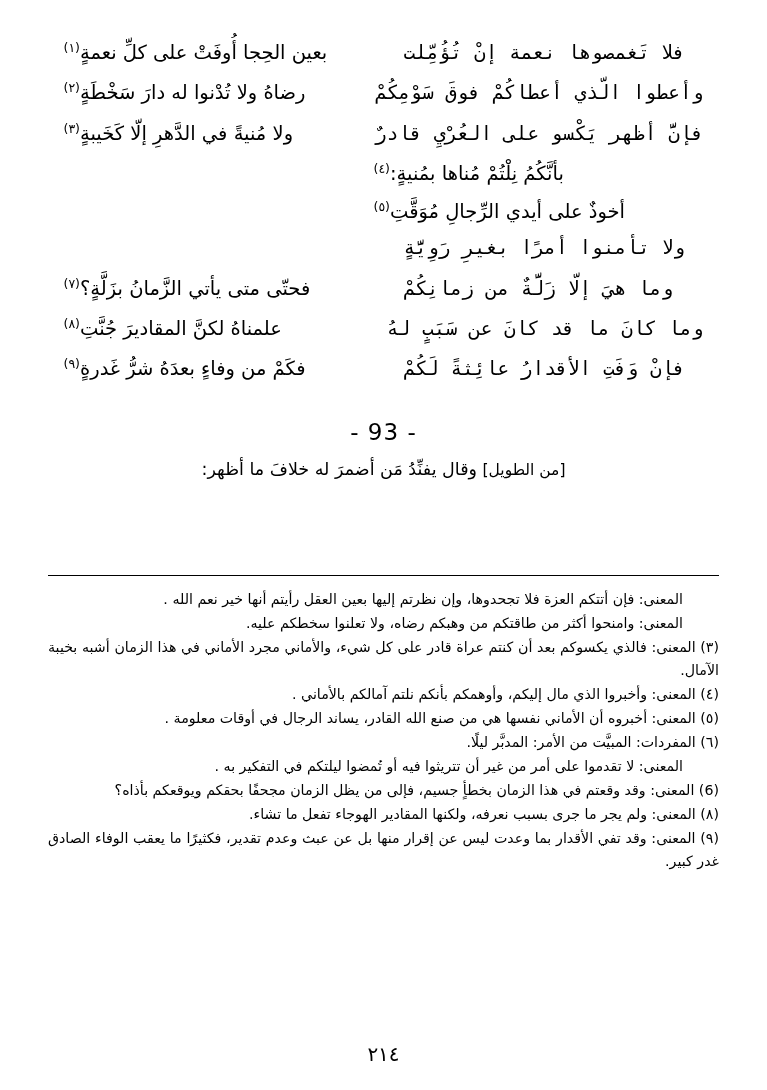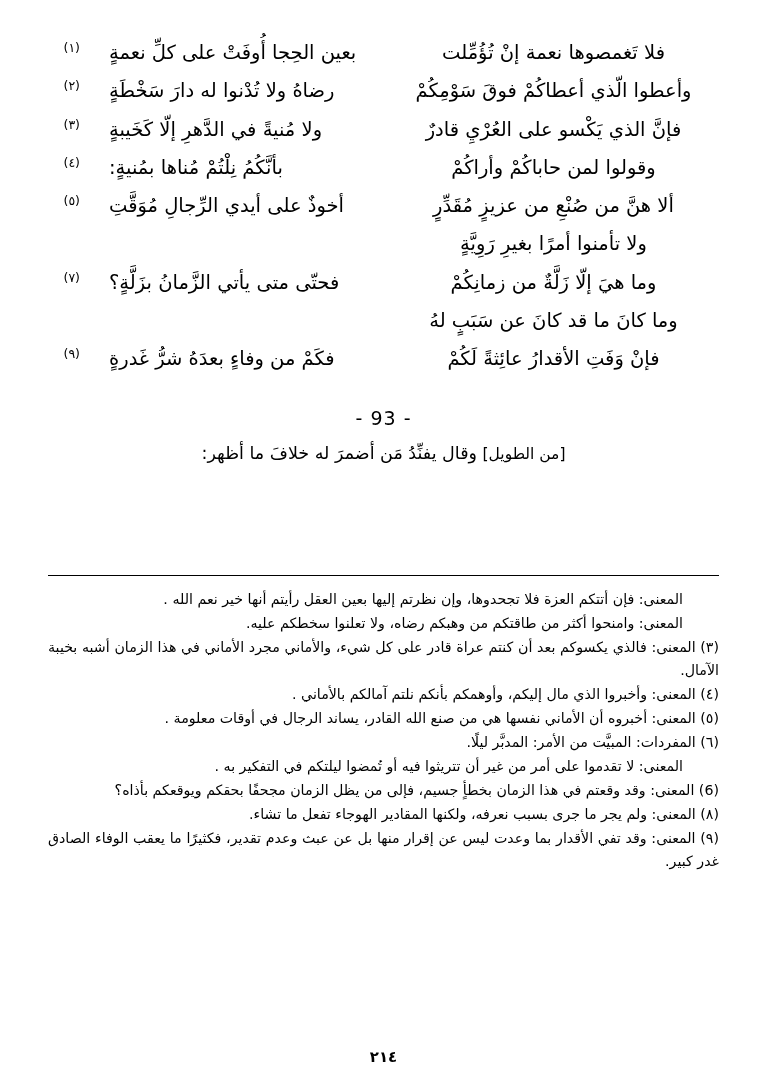--- a/index.html
+++ b/index.html
@@ -53,7 +53,6 @@
   }
   .hemistich.second .inner {
     display: inline-block;
-    margin-left: 29px;
   }
   .vnum {
     font-size: 12.5px;

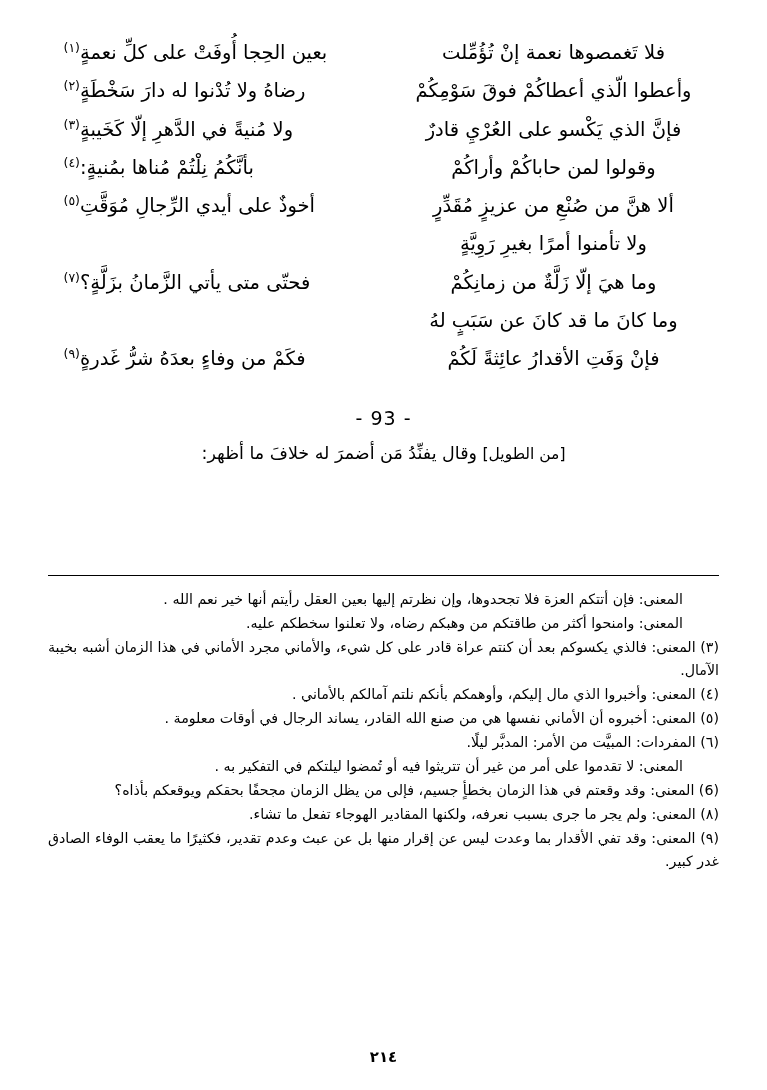--- a/index.html
+++ b/index.html
@@ -44,7 +44,8 @@
   }
   .hemistich.first {
     width: 300px;
-    text-align: center;
+    text-align: left;
+    font-family: Liberation Mono, monospace;
   }
   .hemistich.second {
     width: 330px;

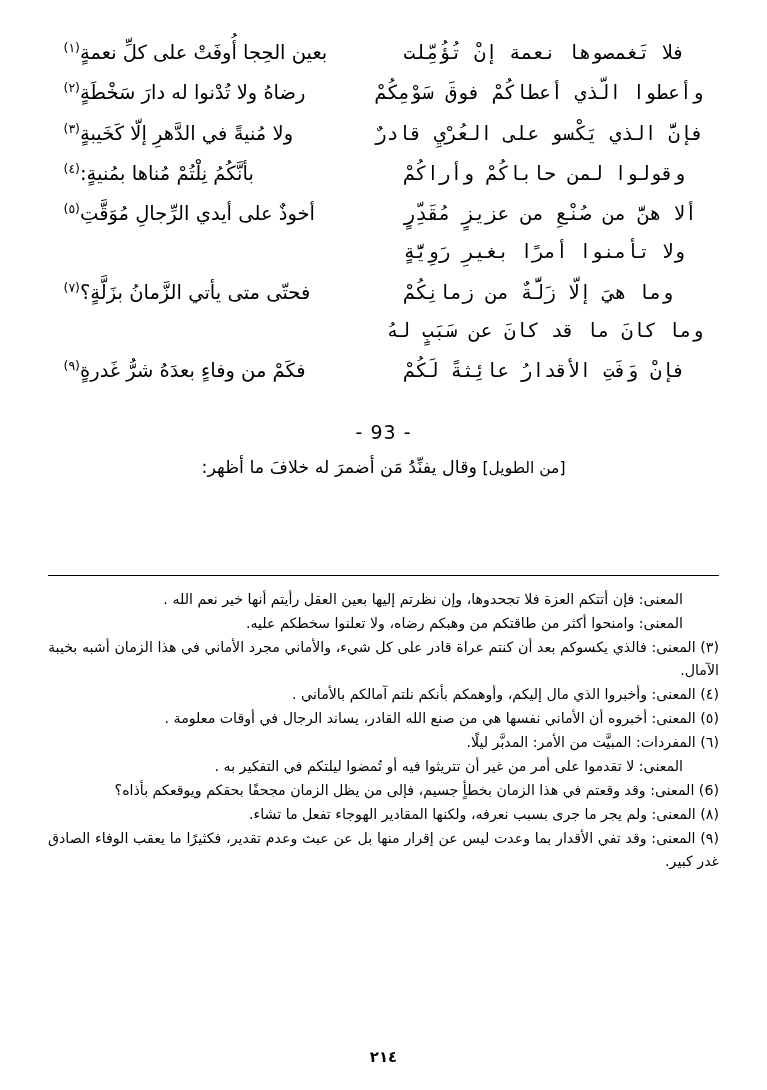--- a/index.html
+++ b/index.html
@@ -129,7 +129,7 @@
       <span class="hemistich second"><span class="inner">رضاهُ ولا تُدْنوا له دارَ سَخْطَةٍ</span><span class="vnum">(٢)</span></span>
     </div>
     <div class="verse">
-      <span class="hemistich first">فإنَّ الذي يَكْسو على العُرْيِ قادرٌ</span>
+      <span class="hemistich first">فإنَّ أظهر يَكْسو على العُرْيِ قادرٌ</span>
       <span class="hemistich second"><span class="inner">ولا مُنيةً في الدَّهرِ إلّا كَخَيبةٍ</span><span class="vnum">(٣)</span></span>
     </div>
     <div class="verse">

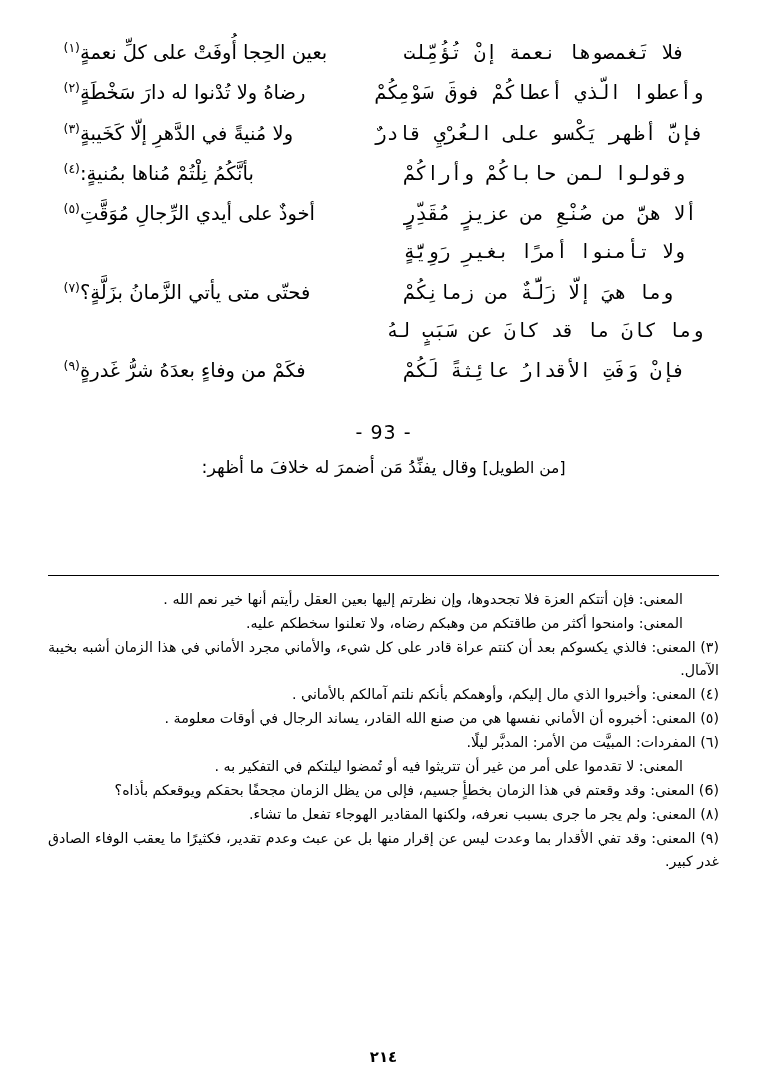--- a/index.html
+++ b/index.html
@@ -133,7 +133,6 @@
       <span class="hemistich second"><span class="inner">ولا مُنيةً في الدَّهرِ إلّا كَخَيبةٍ</span><span class="vnum">(٣)</span></span>
     </div>
     <div class="verse">
-      <span class="hemistich first">وقولوا لمن حاباكُمْ وأراكُمْ</span>
       <span class="hemistich second"><span class="inner">بأنَّكُمُ نِلْتُمْ مُناها بمُنيةٍ:</span><span class="vnum">(٤)</span></span>
     </div>
     <div class="verse">

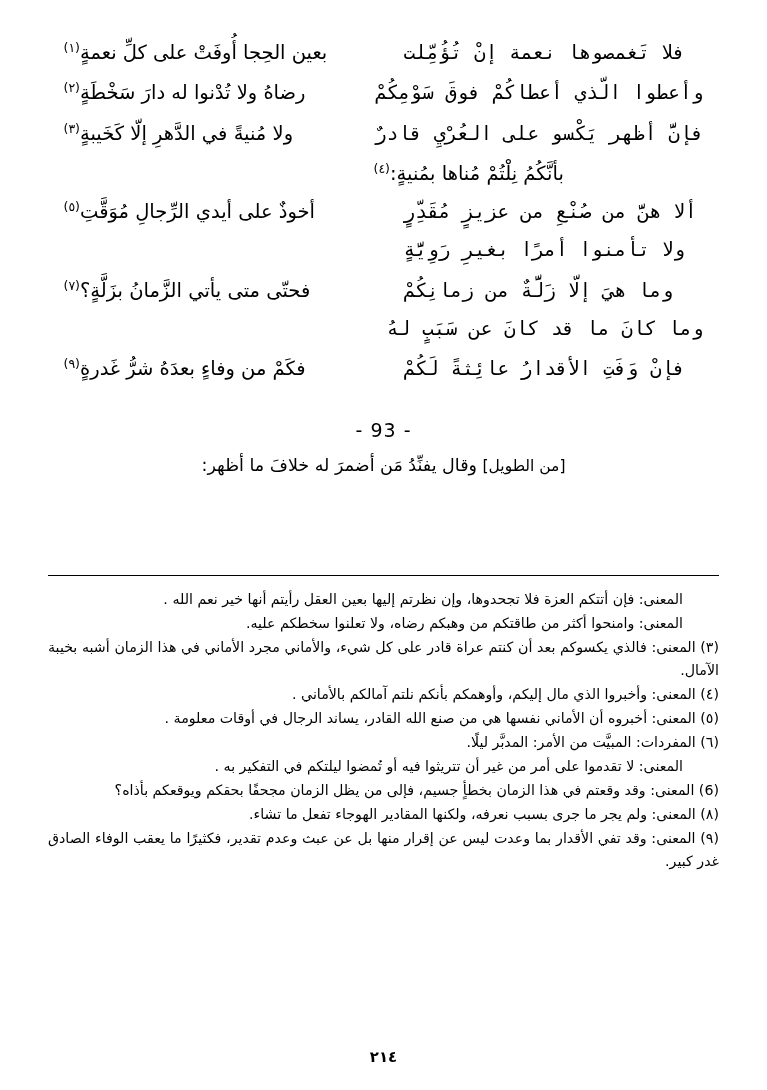--- a/index.html
+++ b/index.html
@@ -136,7 +136,6 @@
       <span class="hemistich second"><span class="inner">بأنَّكُمُ نِلْتُمْ مُناها بمُنيةٍ:</span><span class="vnum">(٤)</span></span>
     </div>
     <div class="verse">
-      <span class="hemistich first">ألا هنَّ من صُنْعِ من عزيزٍ مُقَدِّرٍ</span>
       <span class="hemistich second"><span class="inner">أخوذٌ على أيدي الرِّجالِ مُوَقَّتِ</span><span class="vnum">(٥)</span></span>
     </div>
     <div class="verse">

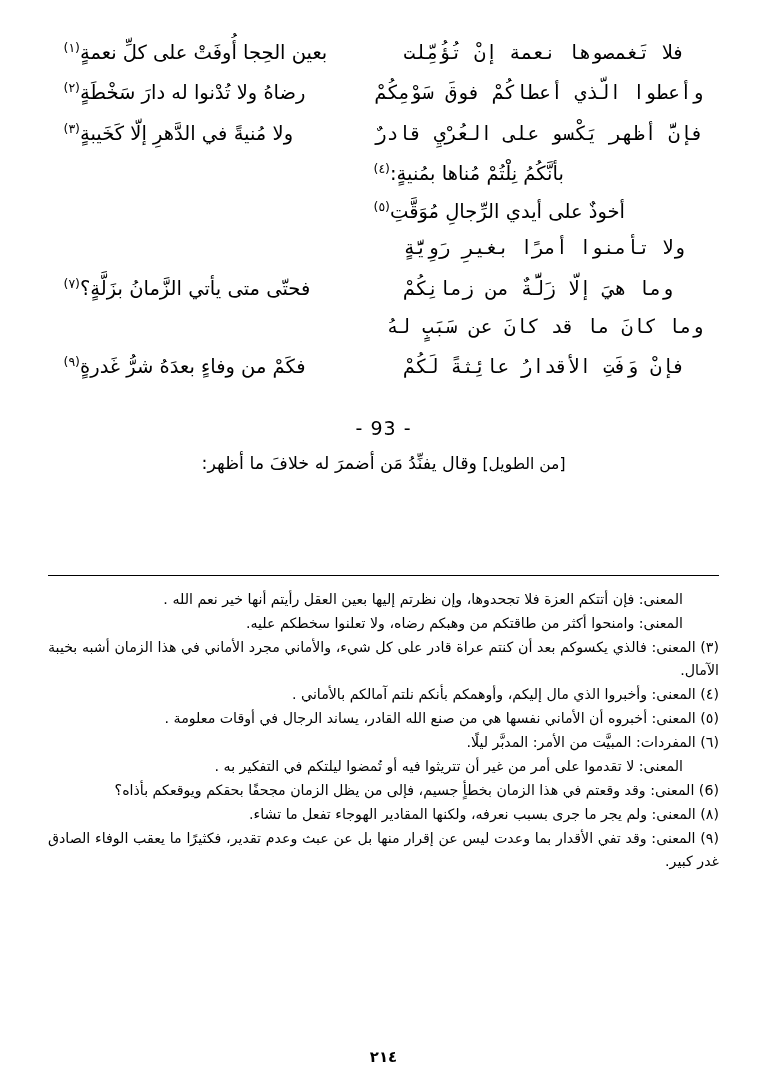--- a/index.html
+++ b/index.html
@@ -147,6 +147,7 @@
     </div>
     <div class="verse">
       <span class="hemistich first">وما كانَ ما قد كانَ عن سَبَبٍ لهُ</span>
+      <span class="hemistich second"><span class="inner">علمناهُ لكنَّ المقاديرَ جُنَّتِ</span><span class="vnum">(٨)</span></span>
     </div>
     <div class="verse">
       <span class="hemistich first">فإنْ وَفَتِ الأقدارُ عائِثةً لَكُمْ</span>

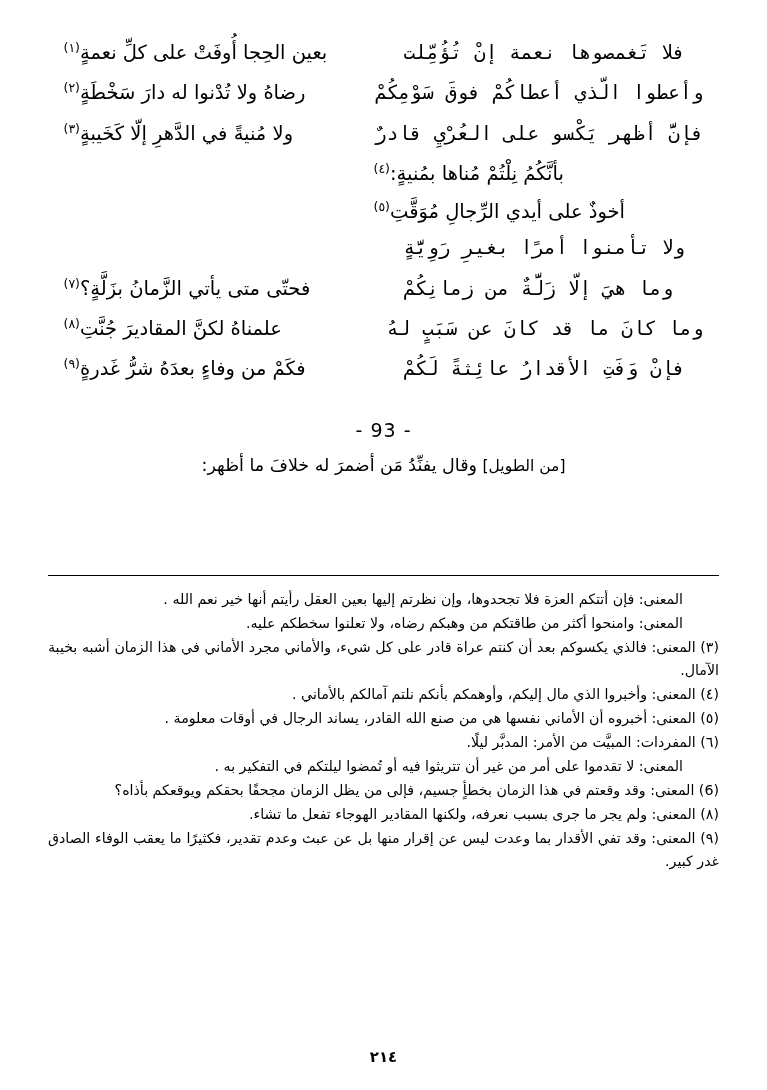--- a/index.html
+++ b/index.html
@@ -63,7 +63,7 @@
   
   .sec-num {
     text-align: center;
-    font-size: 19px;
+    font-size: 23px;
     margin-top: 34px;
     margin-bottom: 14px;
     letter-spacing: 1px;

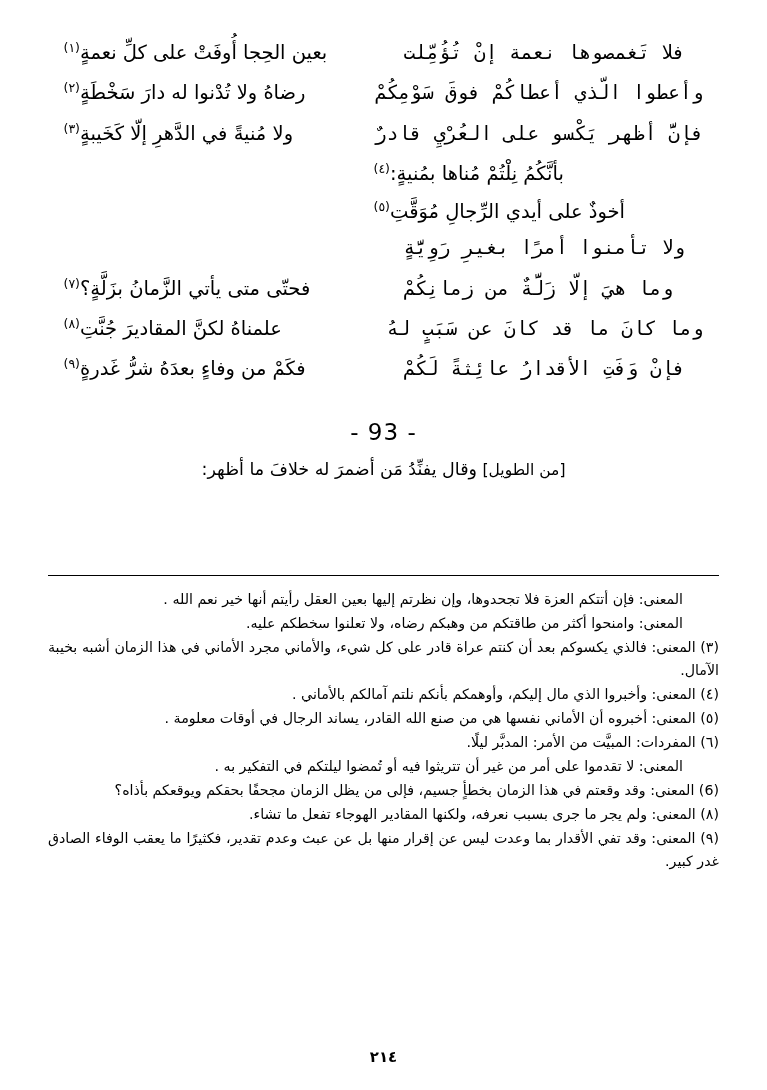--- a/index.html
+++ b/index.html
@@ -109,9 +109,8 @@
     left: 0;
     right: 0;
     text-align: center;
-    font-size: 15px;
+    font-size: 20px;
     letter-spacing: 1px;
-    font-weight: bold;
   }
 </style>
 </head>

